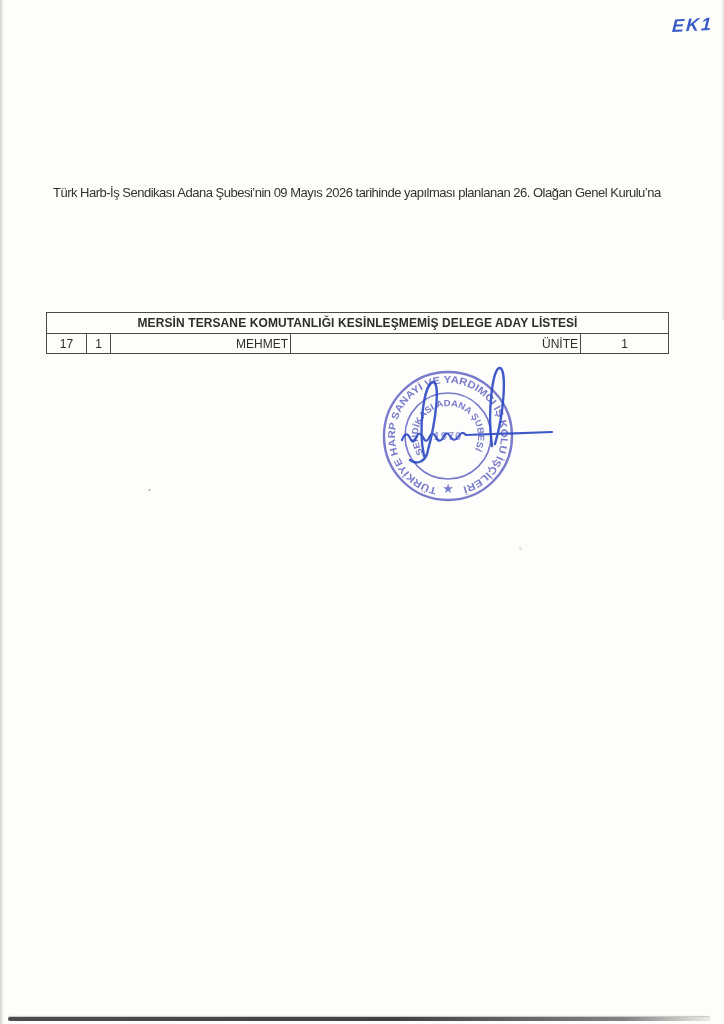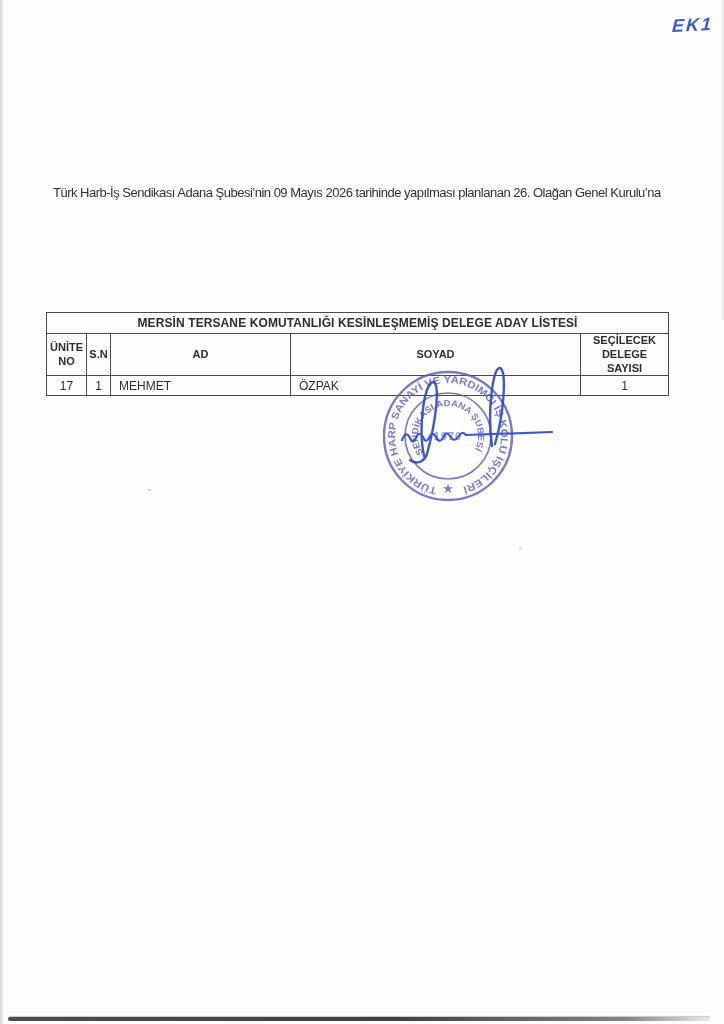--- a/index.html
+++ b/index.html
@@ -95,13 +95,6 @@
       <tr class="title-row">
         <td colspan="5">MERSİN TERSANE KOMUTANLIĞI KESİNLEŞMEMİŞ DELEGE ADAY LİSTESİ</td>
       </tr>
-      <tr class="header-row">
-        <th>ÜNİTE NO</th>
-        <th>S.N</th>
-        <th>AD</th>
-        <th>SOYAD</th>
-        <th>SEÇİLECEK DELEGE SAYISI</th>
-      </tr>
       <tr class="data-row">
         <td class="cell-center">17</td>
         <td class="cell-center">1</td>

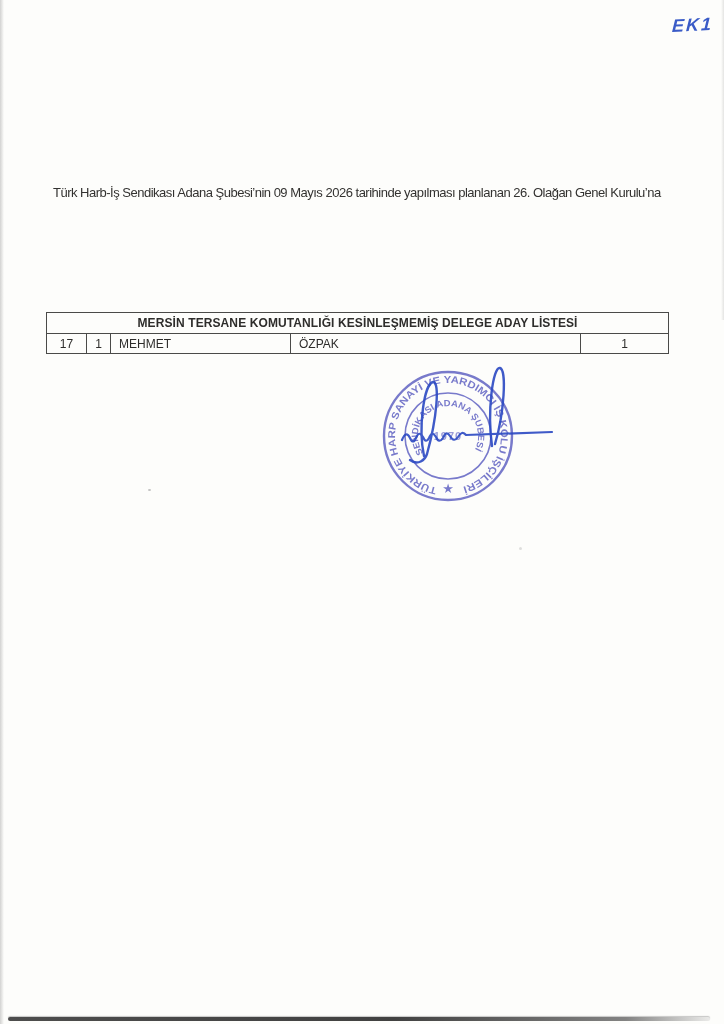--- a/index.html
+++ b/index.html
@@ -45,7 +45,7 @@
   }
   .data-row td{height:19px;font-size:12px;}
   .cell-center{text-align:center;}
-  .cell-left{text-align:left;padding-left:8px !important;}
+  .cell-left{text-align:right;padding-left:8px !important;}
   
   .stamp-overlay{
     position:absolute;left:368px;top:356px;width:204px;height:154px;

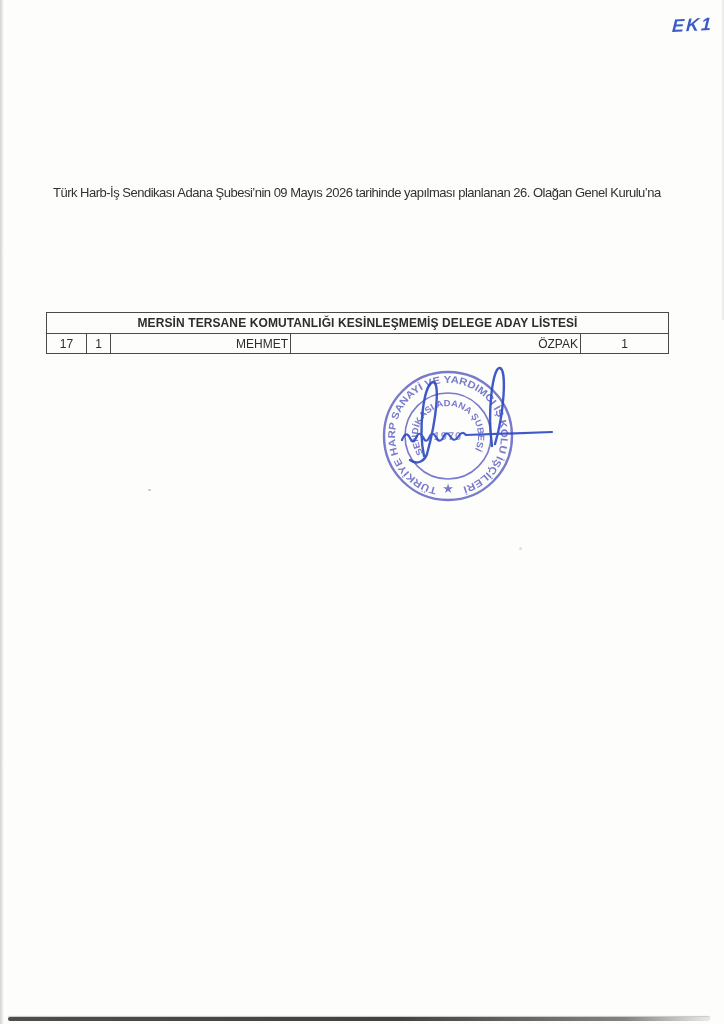--- a/index.html
+++ b/index.html
@@ -99,7 +99,7 @@
         <td class="cell-center">17</td>
         <td class="cell-center">1</td>
         <td class="cell-left">MEHMET</td>
-        <td class="cell-left">ÖZPAK</td>
+        <td class="cell-left">ÜNİTE</td>
         <td class="cell-center">1</td>
       </tr>
     </tbody>

